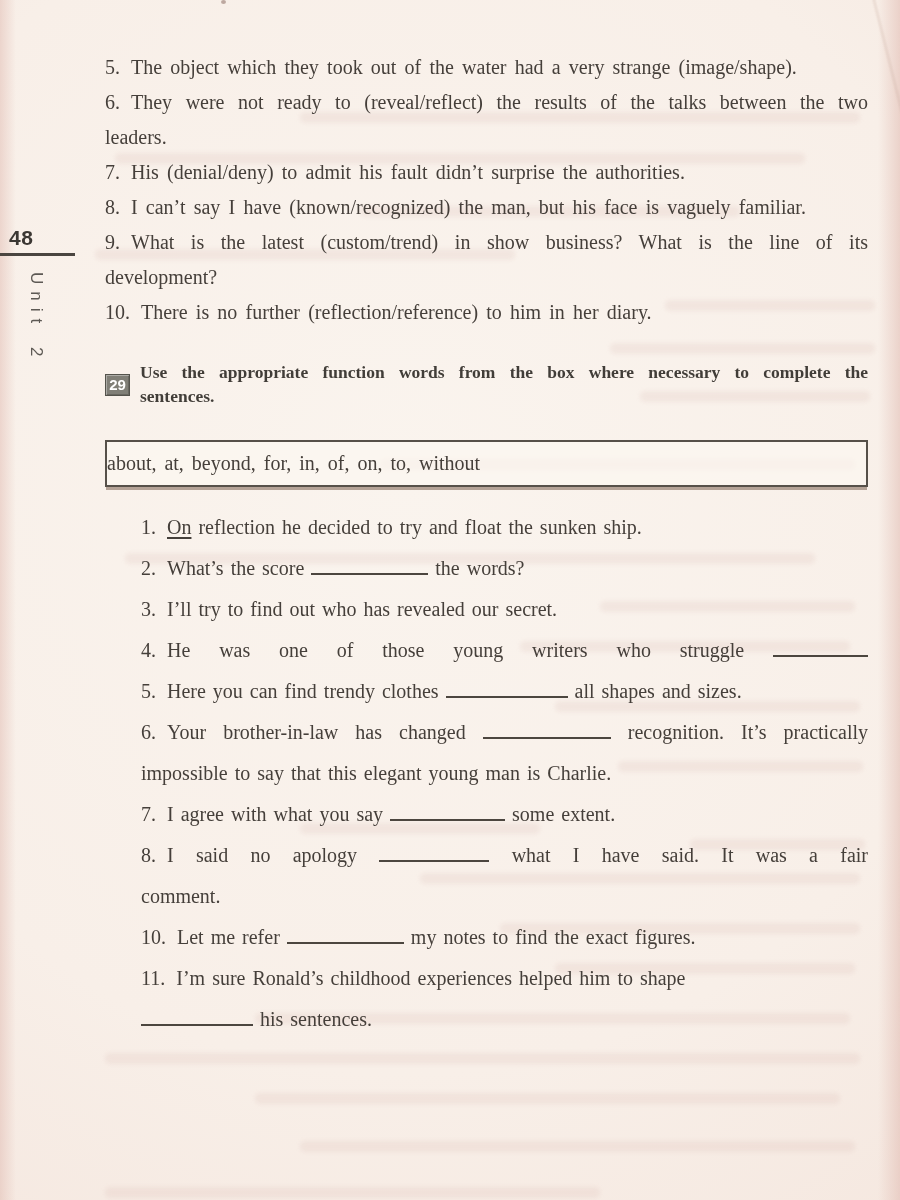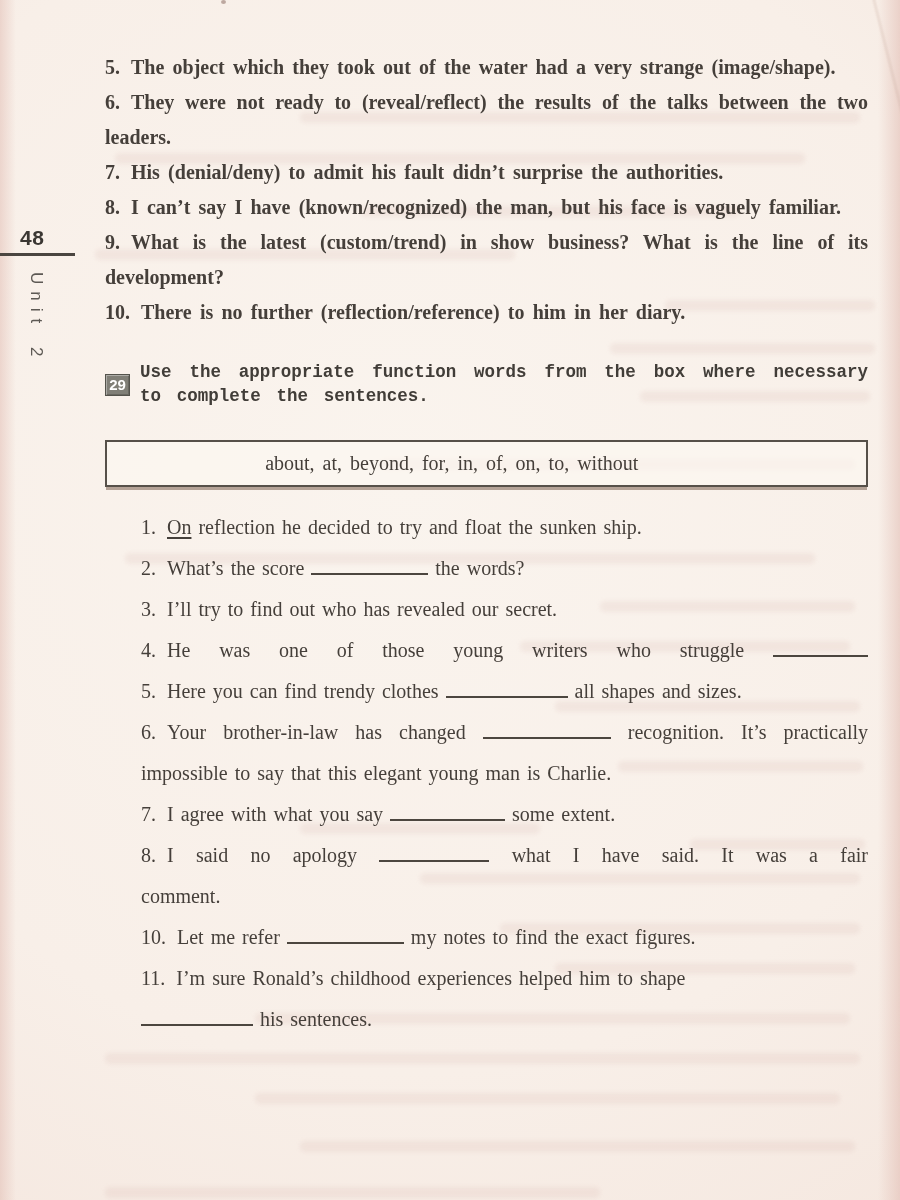--- a/index.html
+++ b/index.html
@@ -31,7 +31,7 @@
   .main { position:absolute; left:105px; top:50px; width:763px; }
 
   .item { text-align:justify; }
-  .list1 .item { font-size:20px; line-height:35px; word-spacing:0.16em;font-weight:bold; }
+  .list1 .item { font-size:20px; line-height:35px; word-spacing:0.16em; }
   .list2 { margin-top:20px;margin-left:36px; }
   .list2 .item { font-size:20px; line-height:41px; word-spacing:0.1em; }
   .item .num { margin-right:11px; }

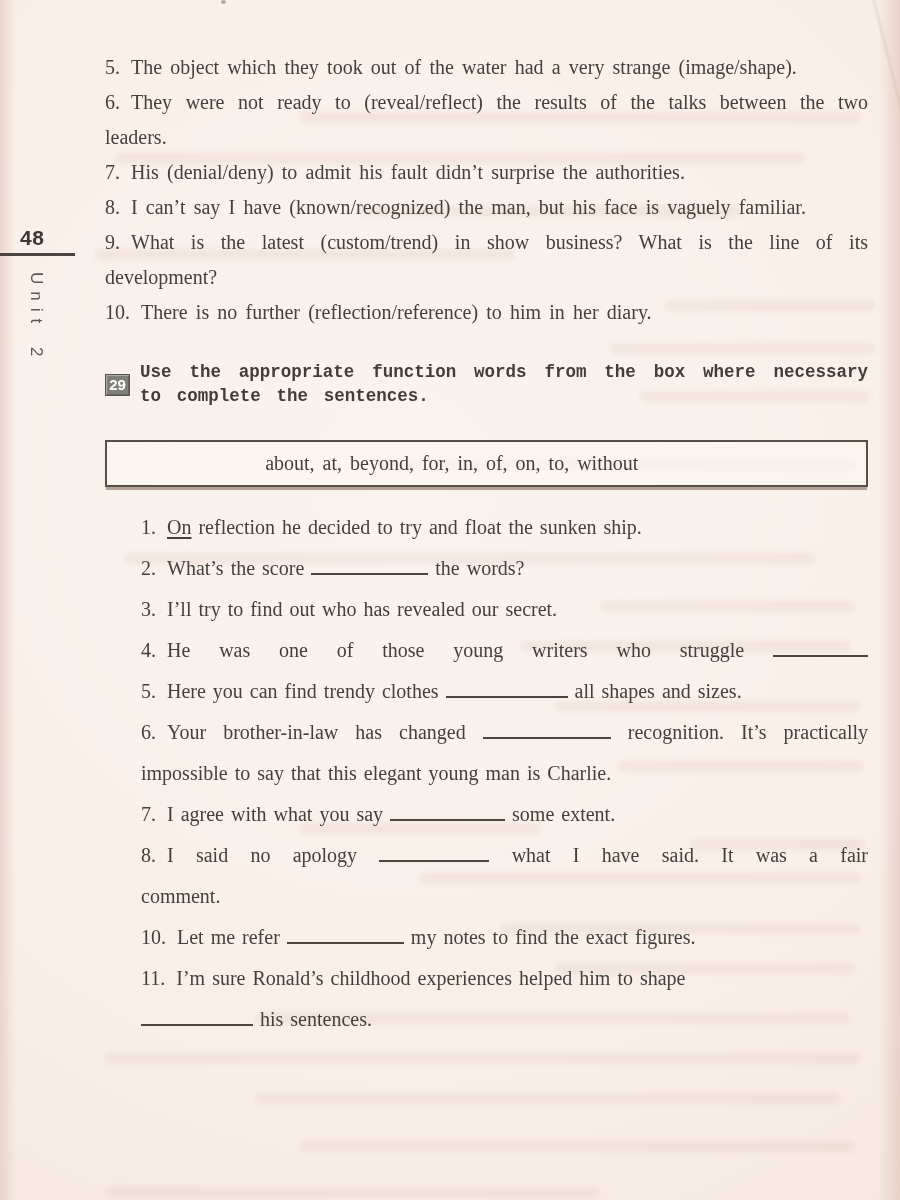--- a/index.html
+++ b/index.html
@@ -20,7 +20,7 @@
     filter:blur(2px); border-radius:5px; }
 
   
-  .pagenum { position:absolute; left:20px; top:226px;
+  .pagenum { position:absolute; left:9px; top:226px;
     font:bold 21px "Liberation Sans", sans-serif; color:#3b3733; letter-spacing:0.5px; }
   .pagerule { position:absolute; left:0; top:253px; width:75px; height:3px; background:#4a4540; }
   .unit { position:absolute; left:46px; top:272px; transform:rotate(90deg); transform-origin:0 0;

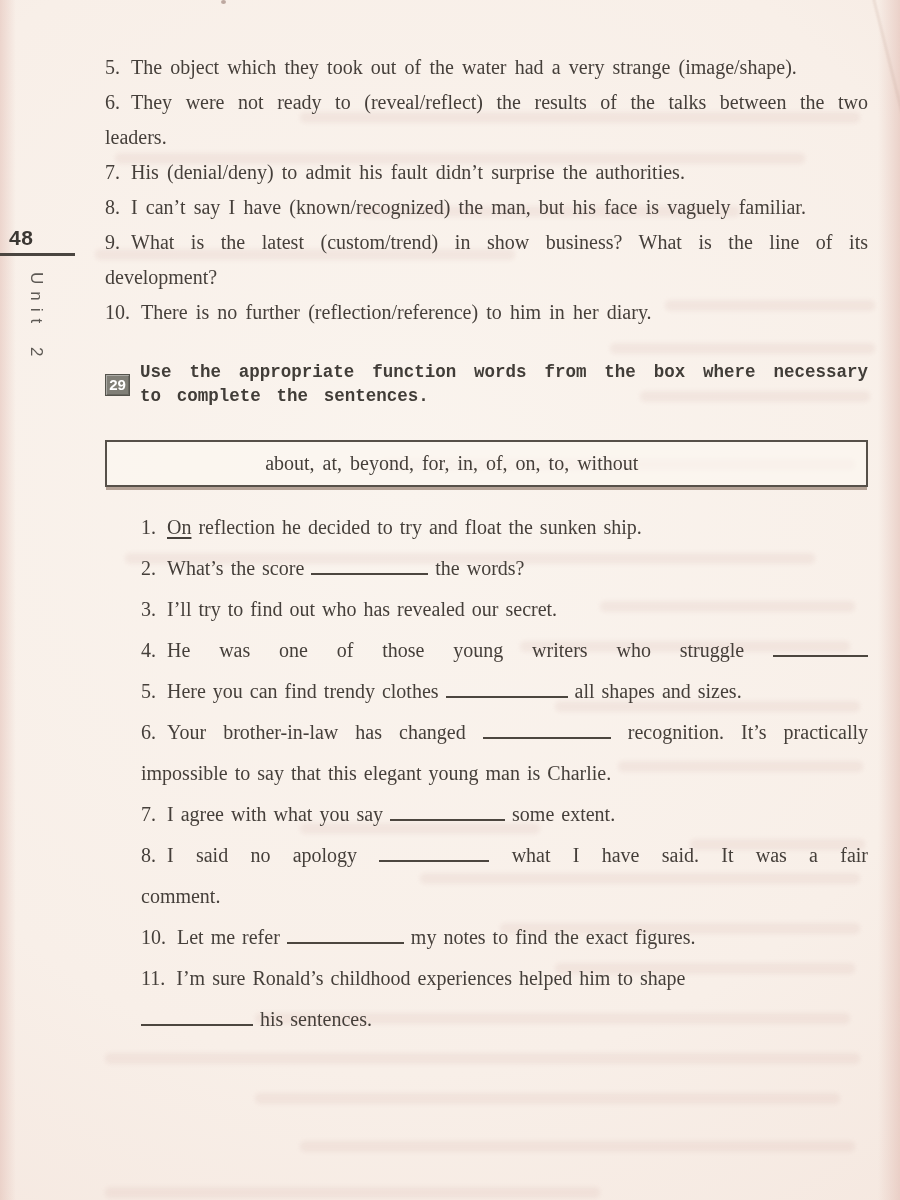--- a/index.html
+++ b/index.html
@@ -46,7 +46,7 @@
     box-shadow:inset 1px 1px 0 rgba(255,255,255,0.35), inset -1px -1px 0 rgba(0,0,0,0.18);
     color:#ffffff; font:bold 15px/20px "Liberation Sans", sans-serif; text-align:center; }
   .instr { margin-left:10px; flex:1;
-    font-family:Liberation Mono, monospace; font-weight:bold;
+    font-family:Liberation Serif, serif; font-weight:bold;
     font-size:17.5px; line-height:24px; color:#413d38;
     text-align:justify; word-spacing:0.3em; }
 

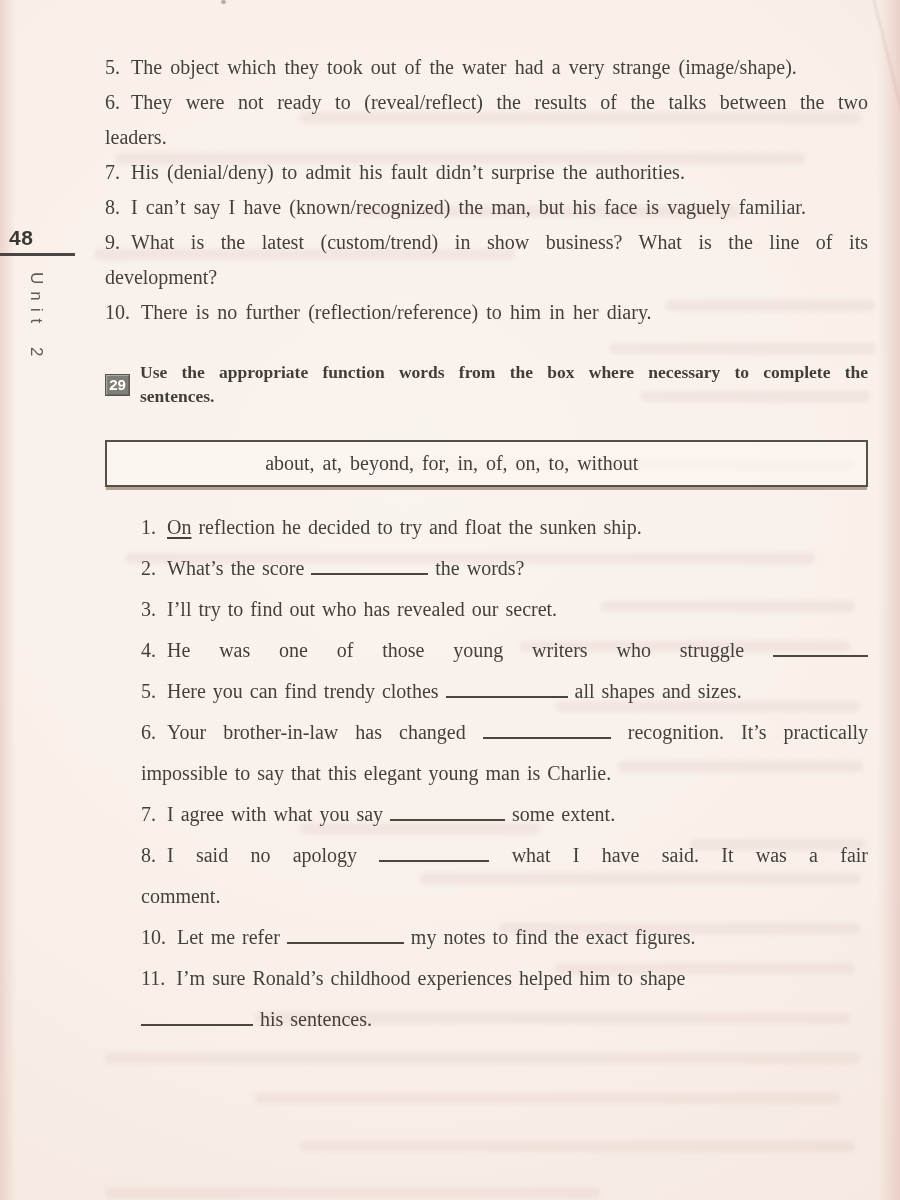--- a/index.html
+++ b/index.html
@@ -55,7 +55,7 @@
     background:rgba(252,247,241,0.65);
     box-shadow:0 4px 0 -1px #b4a296;
     display:flex; align-items:center; }
-  .wordbox-inner { width:70%; text-align:right; font-size:20px; word-spacing:0.15em; color:#453f3a; }
+  .wordbox-inner { width:70%; text-align:left; font-size:20px; word-spacing:0.15em; color:#453f3a; }
 </style>
 </head>
 <body>

